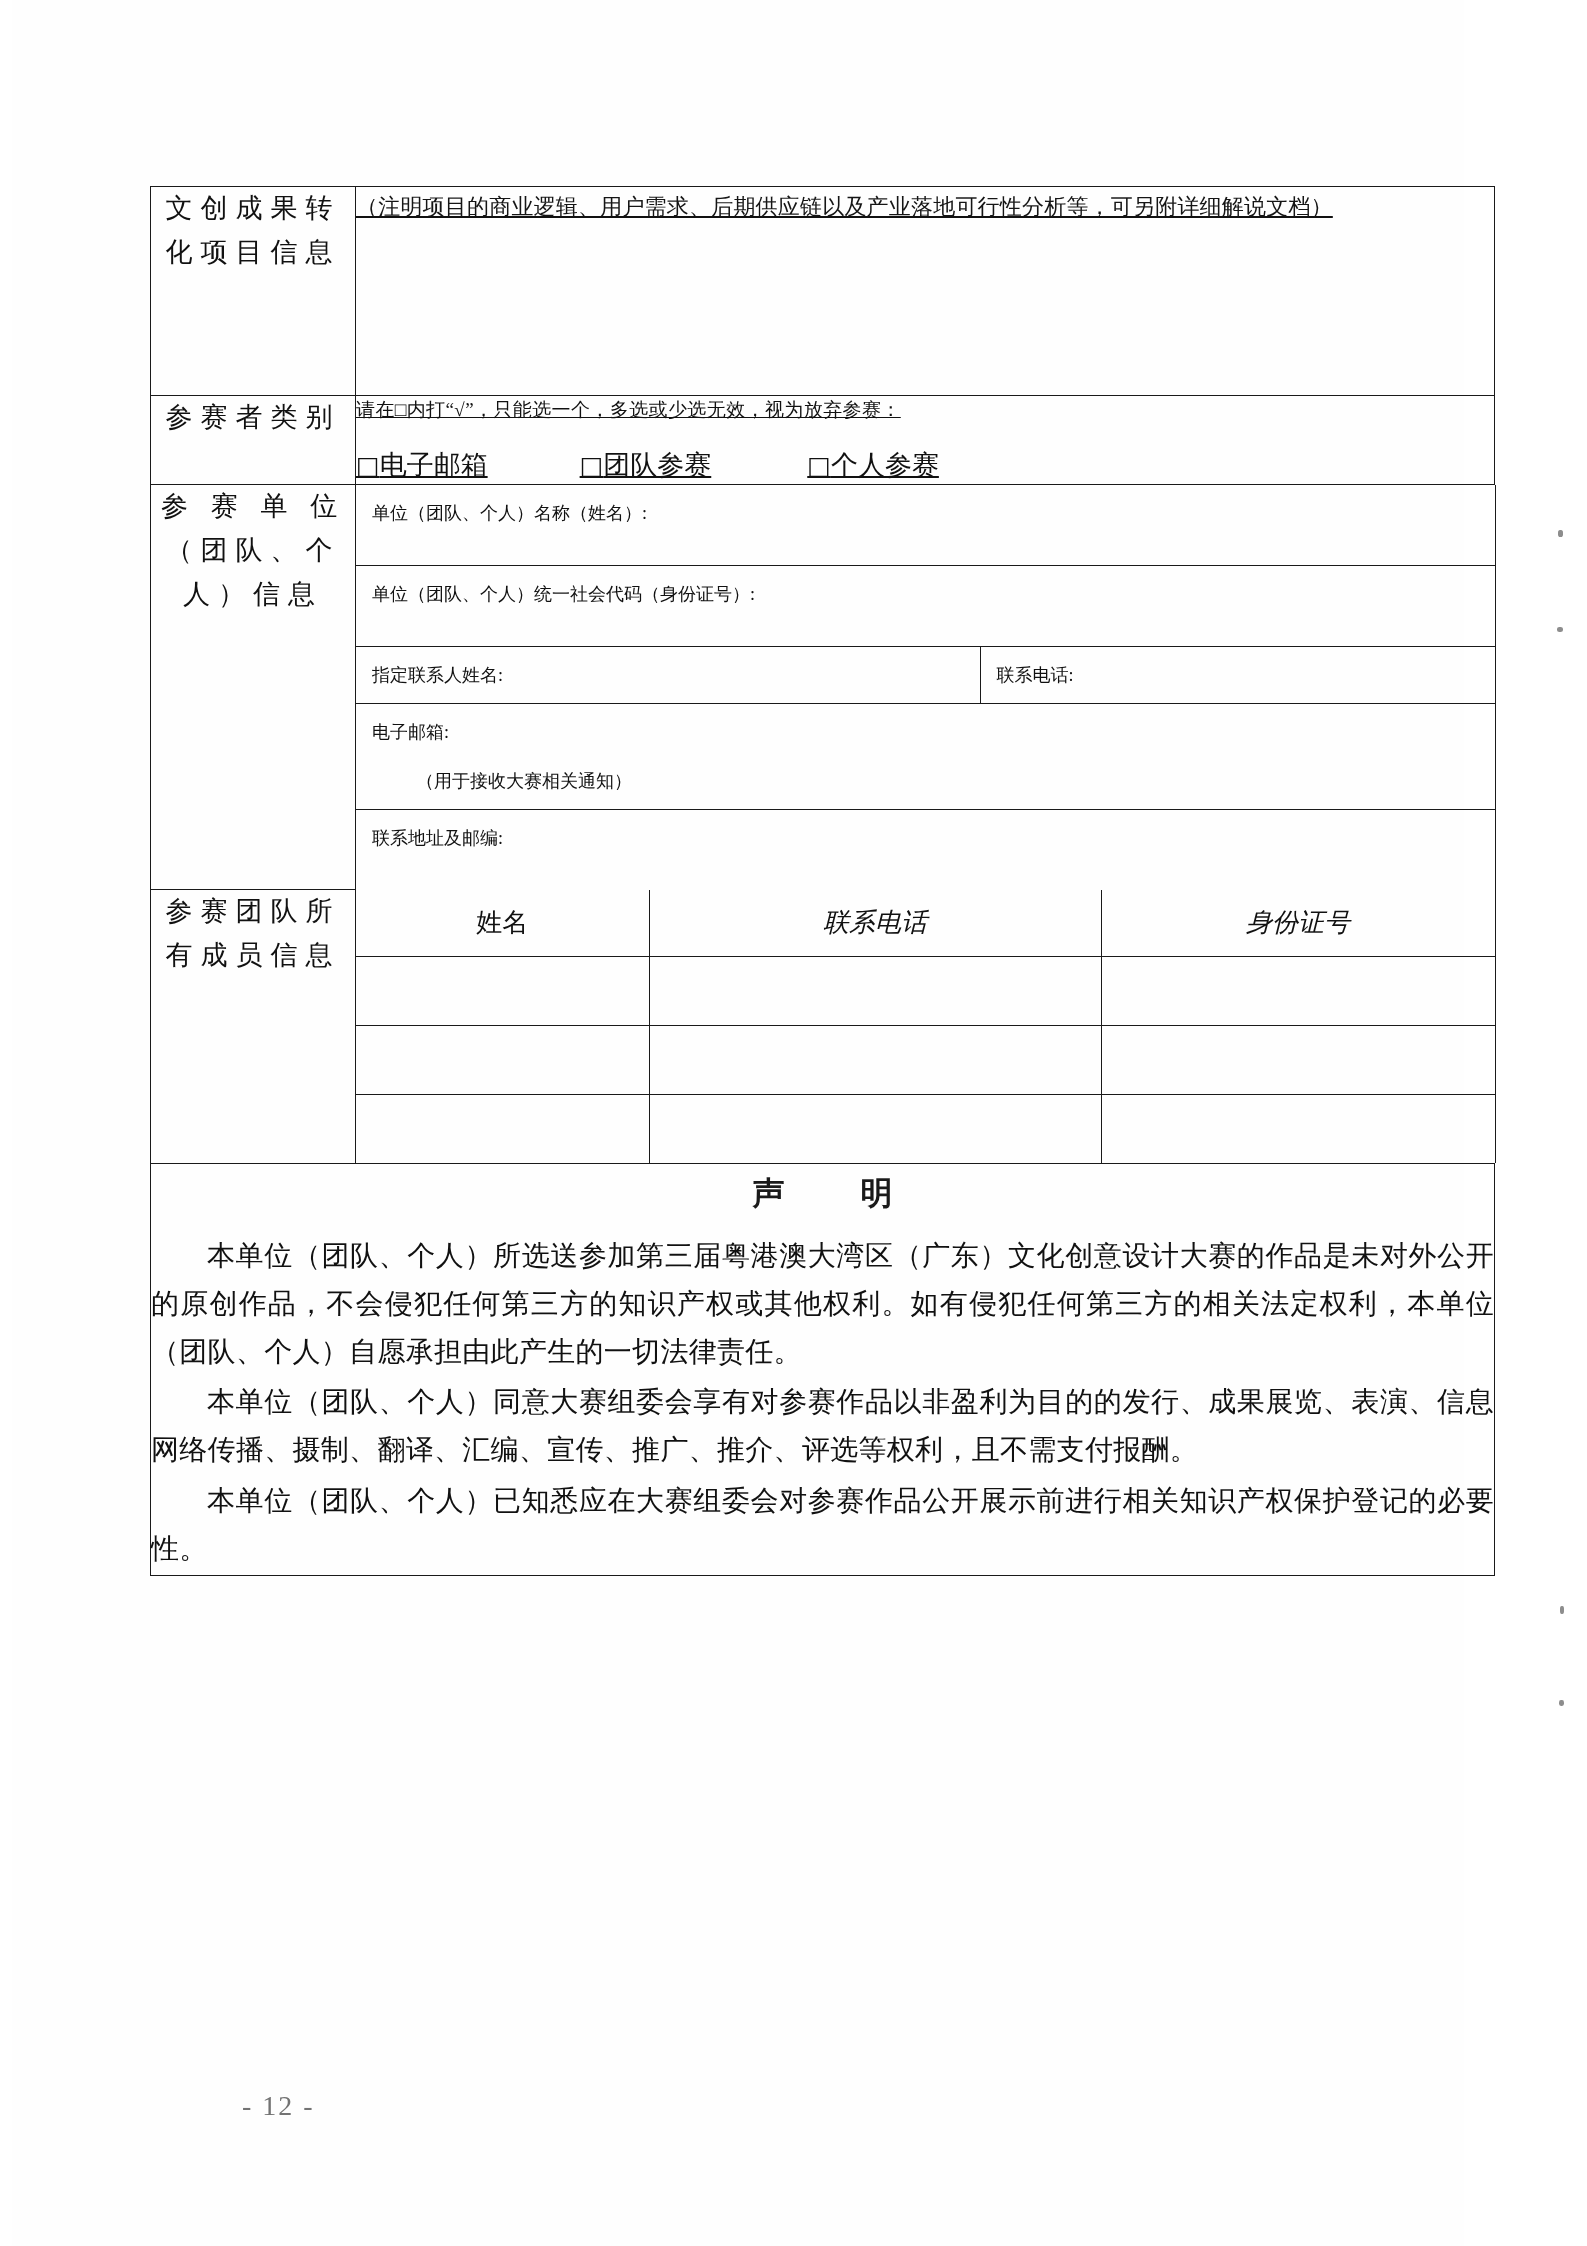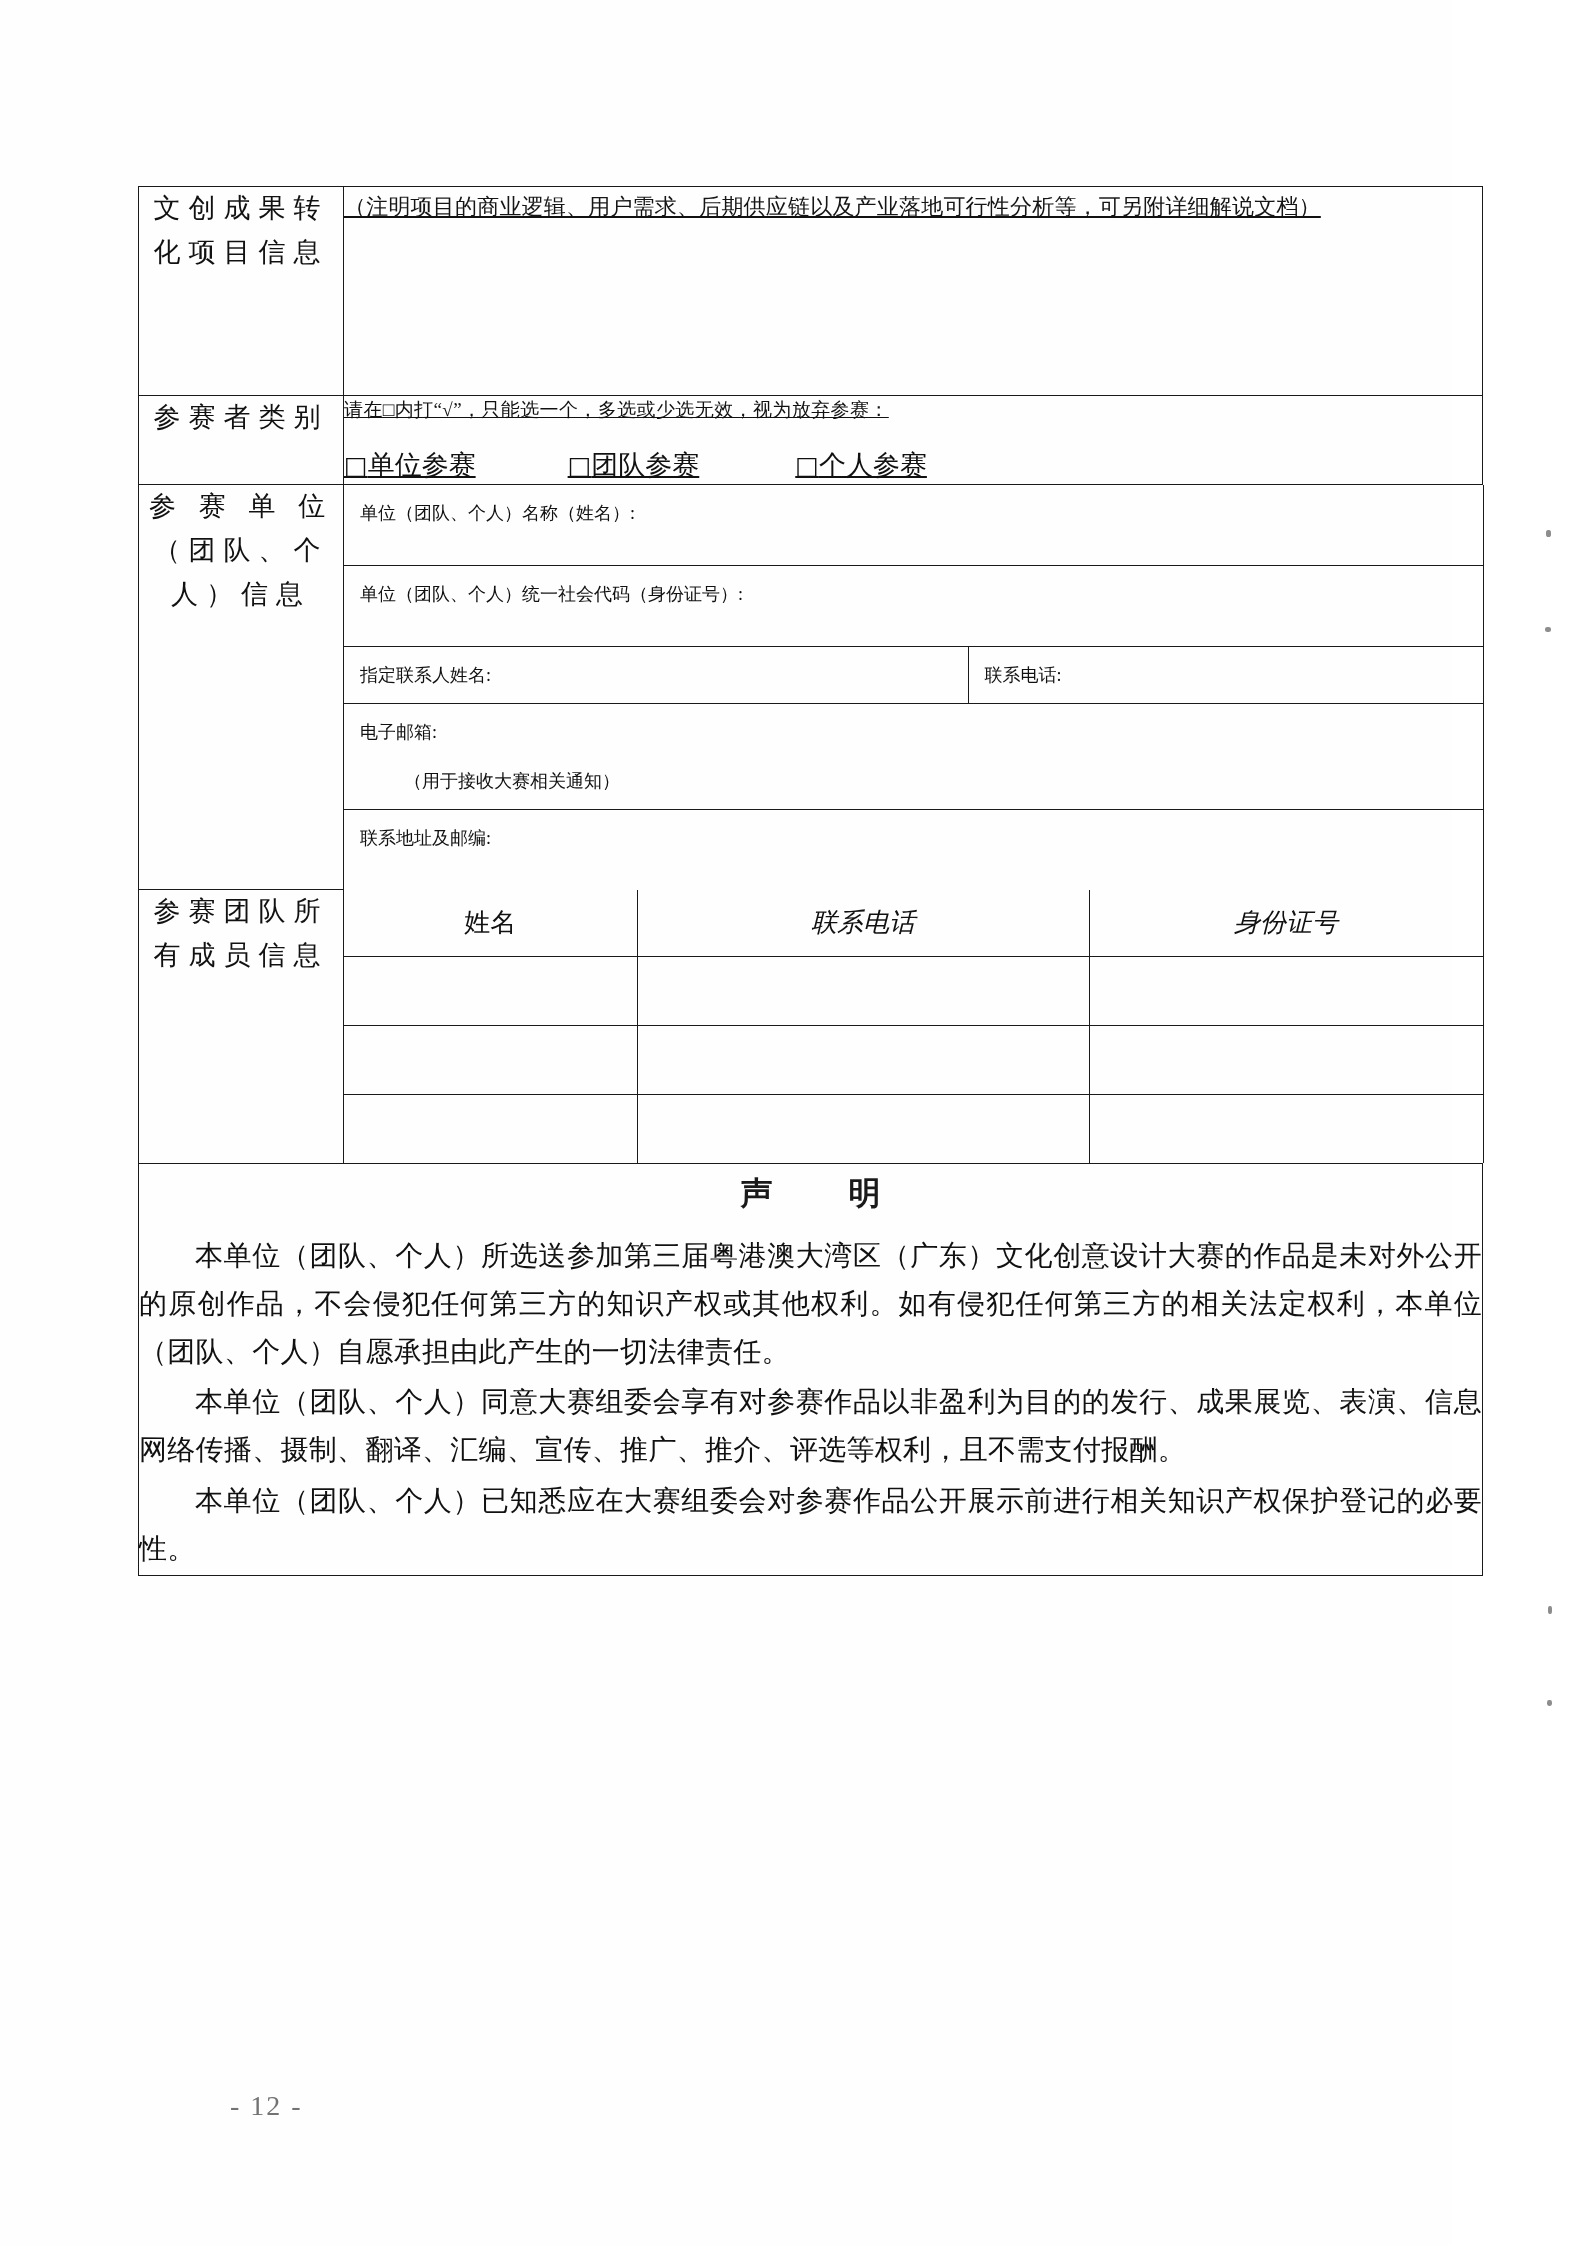--- a/index.html
+++ b/index.html
@@ -19,7 +19,7 @@
 
   .page {
     position: absolute;
-    left: 0; top: 0;
+    left: 12px; top: 0;
     width: 1452px;
     height: 2246px;
     background: #fefefe;

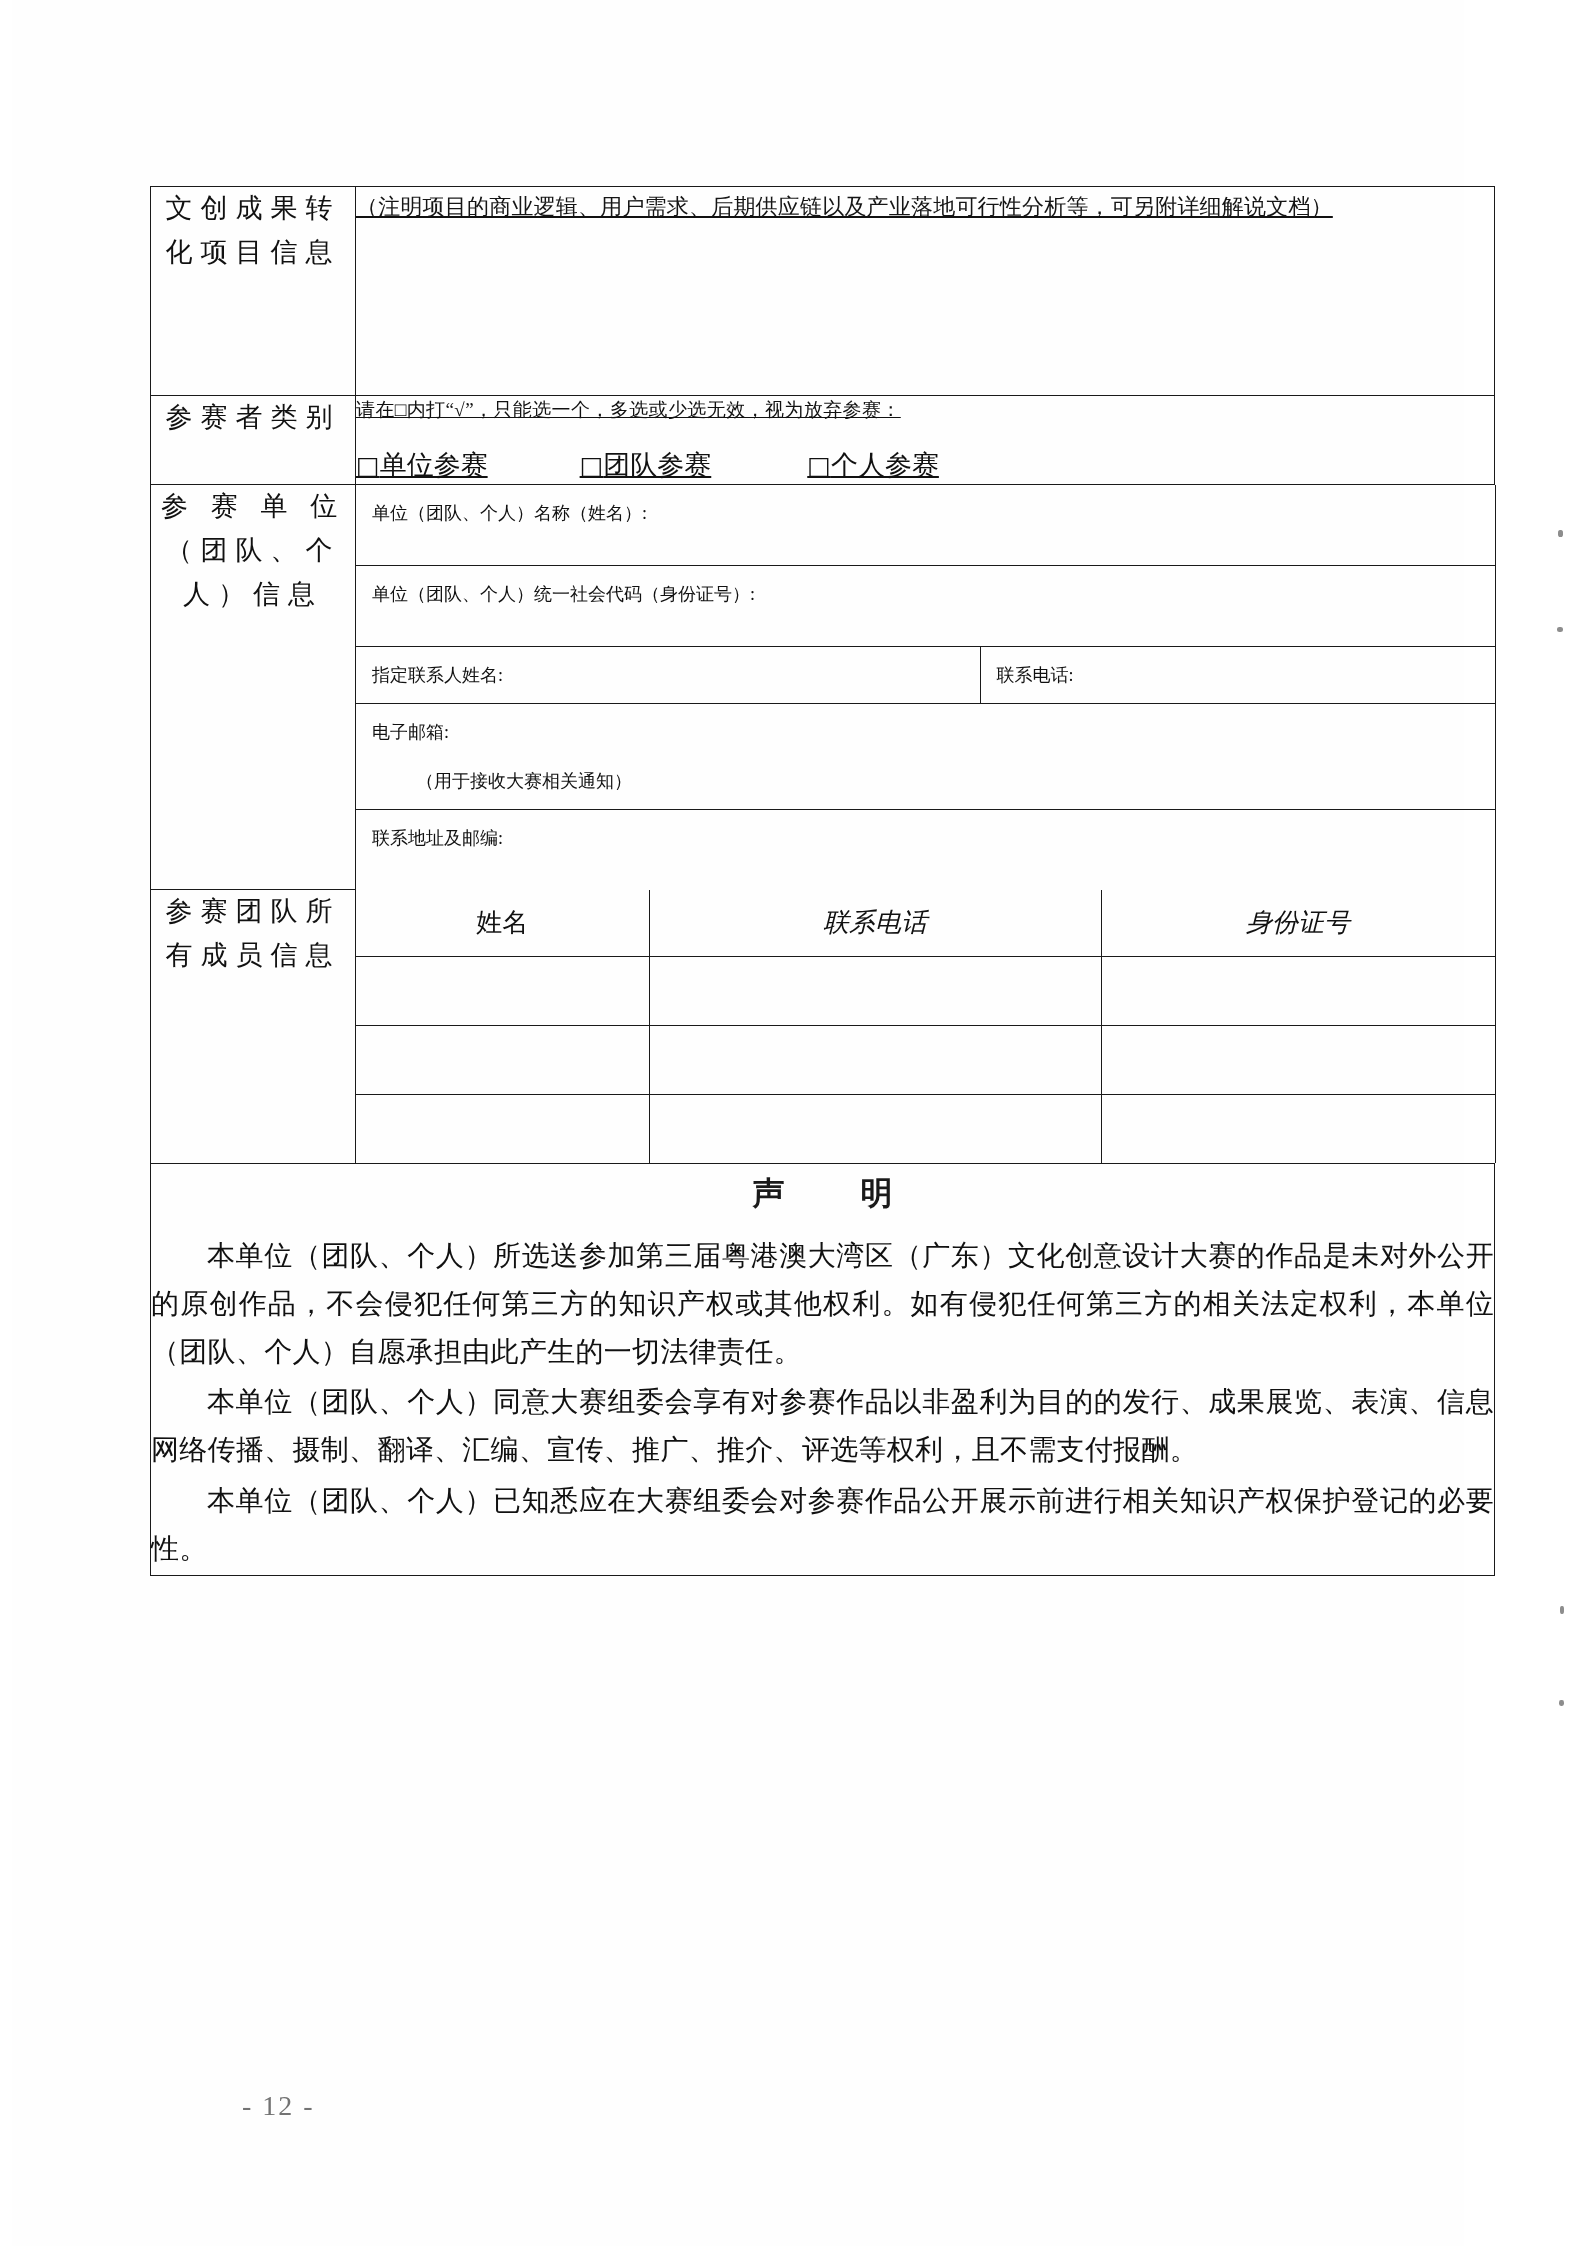--- a/index.html
+++ b/index.html
@@ -207,7 +207,7 @@
         <td class="content-cell">
           <div class="cat-line-1">请在□内打“√”，只能选一个，多选或少选无效，视为放弃参赛：</div>
           <div class="cat-options">
-            <span class="cat-opt o1"><span class="box-glyph">□</span><span>单位参赛</span></span>
+            <span class="cat-opt o1"><span class="box-glyph">□</span><span>电子邮箱</span></span>
             <span class="cat-opt o2"><span class="box-glyph">□</span><span>团队参赛</span></span>
             <span class="cat-opt o3"><span class="box-glyph">□</span><span>个人参赛</span></span>
           </div>

